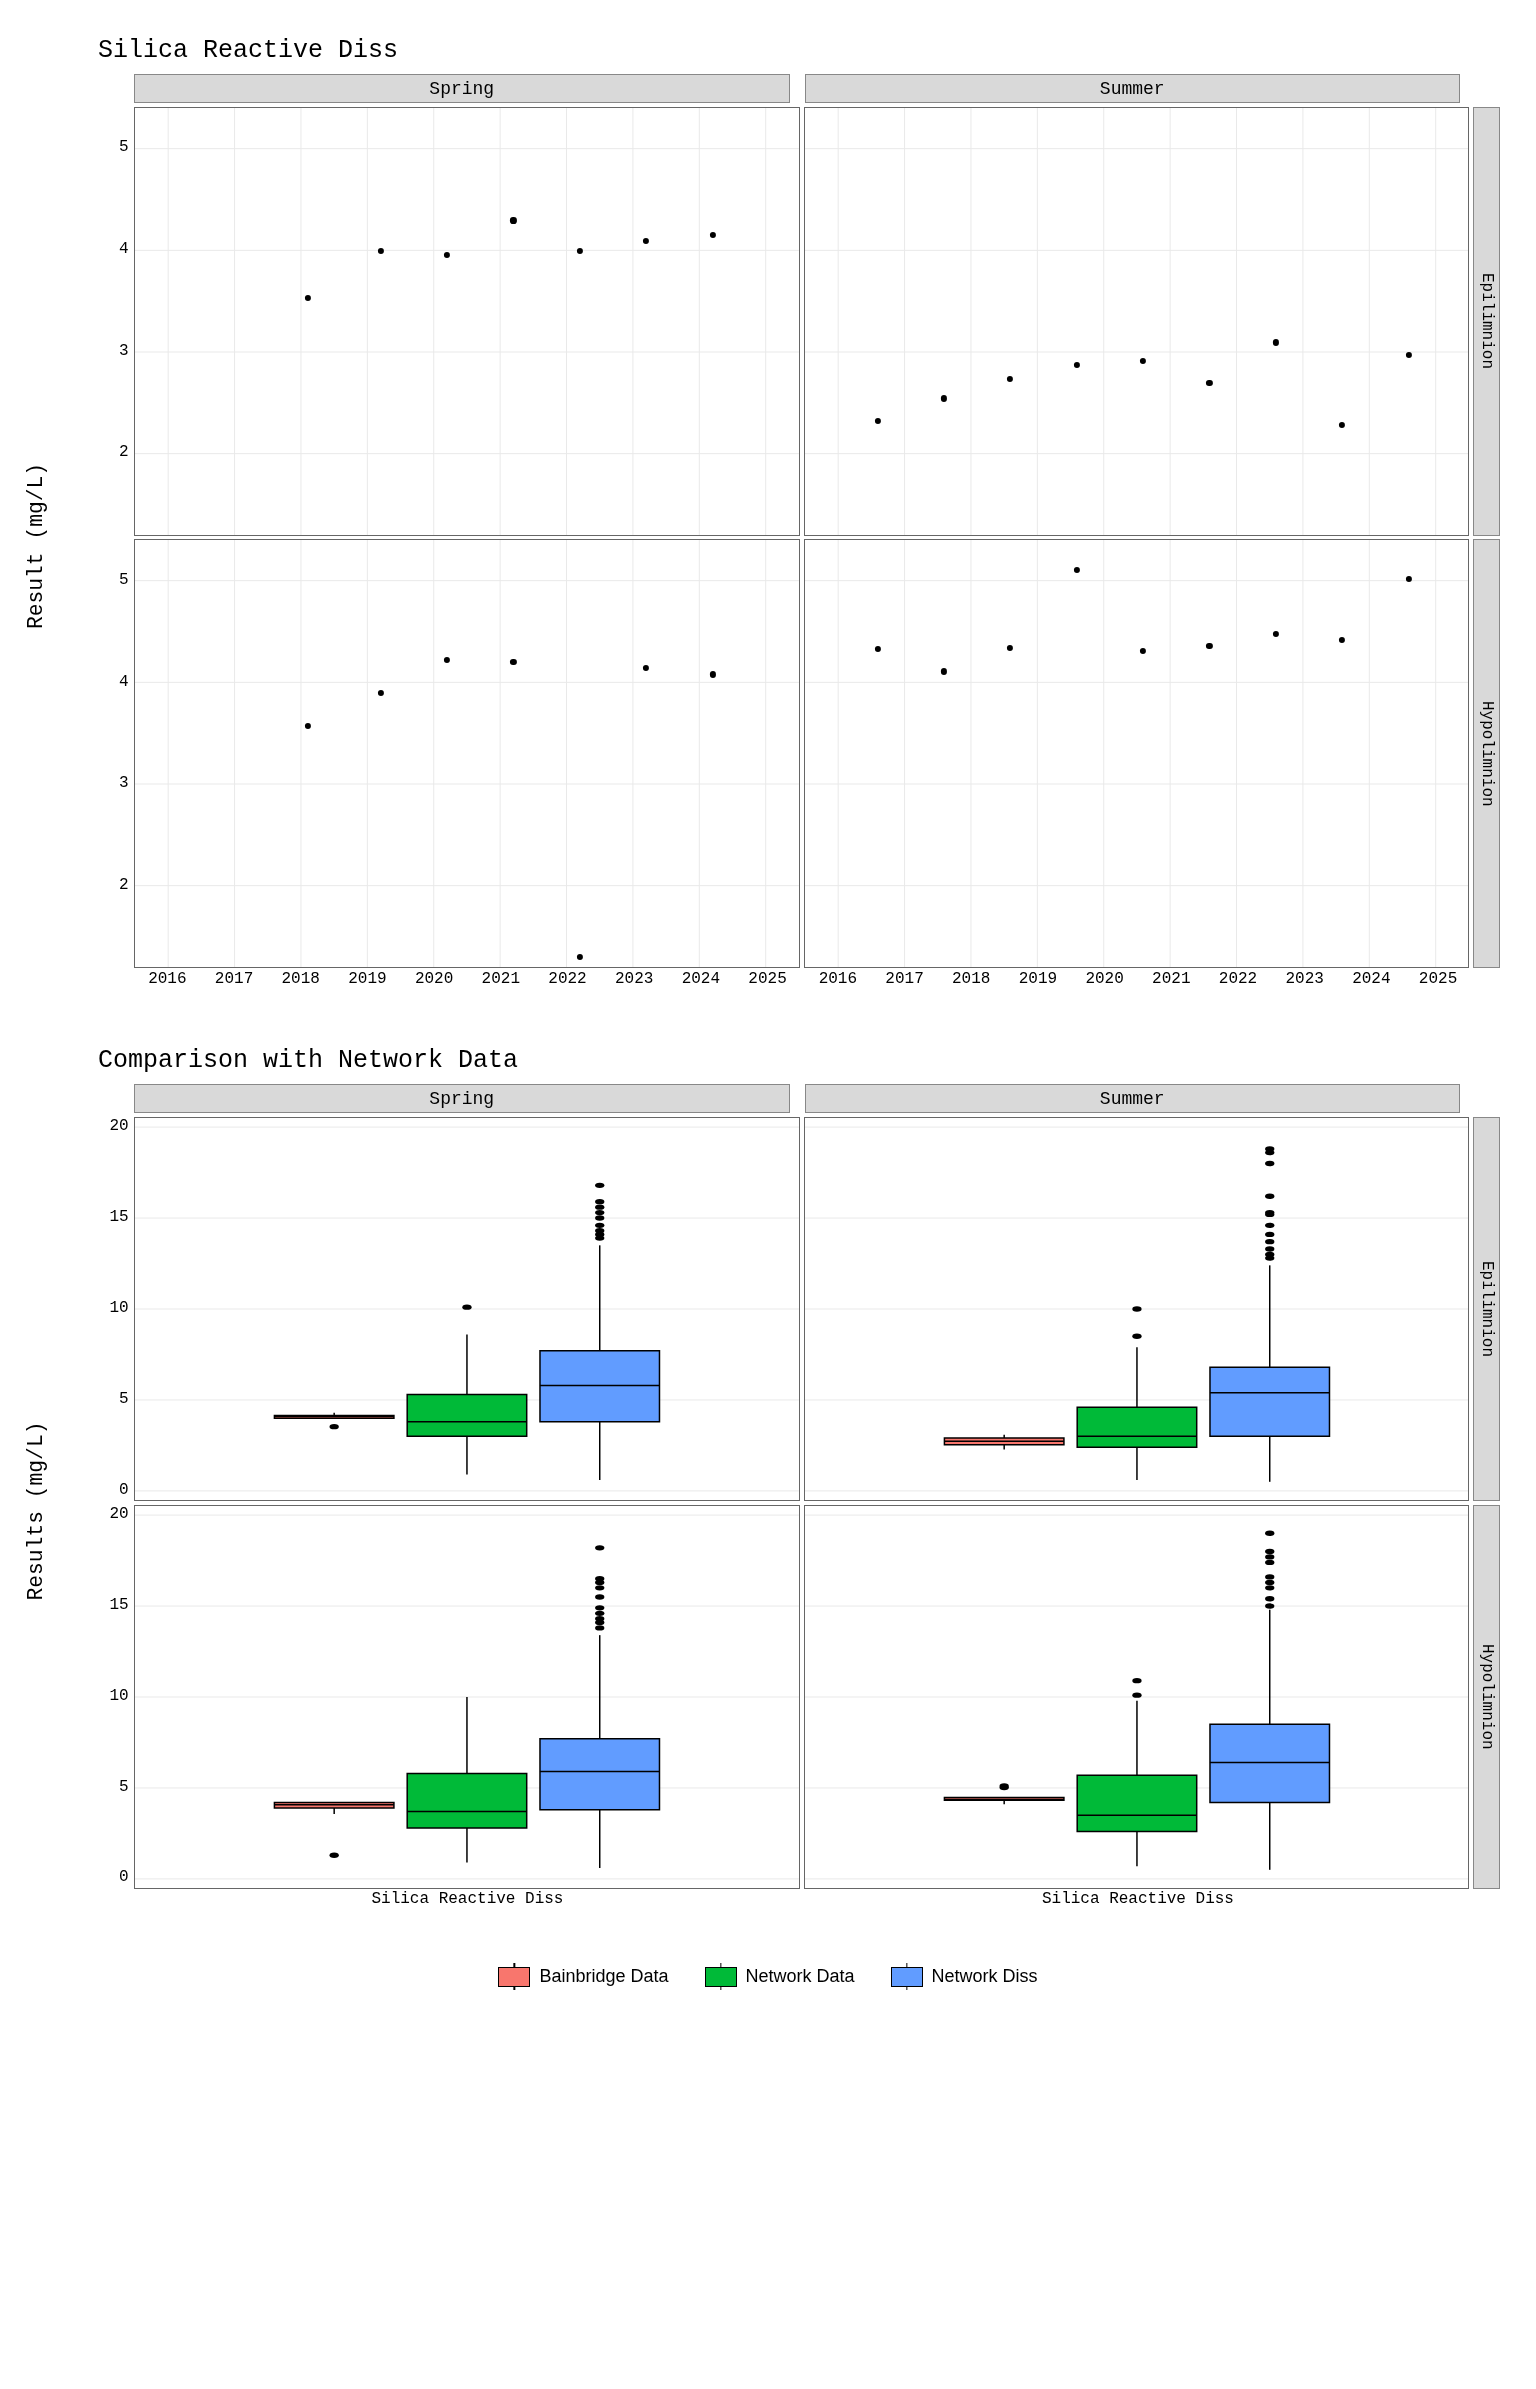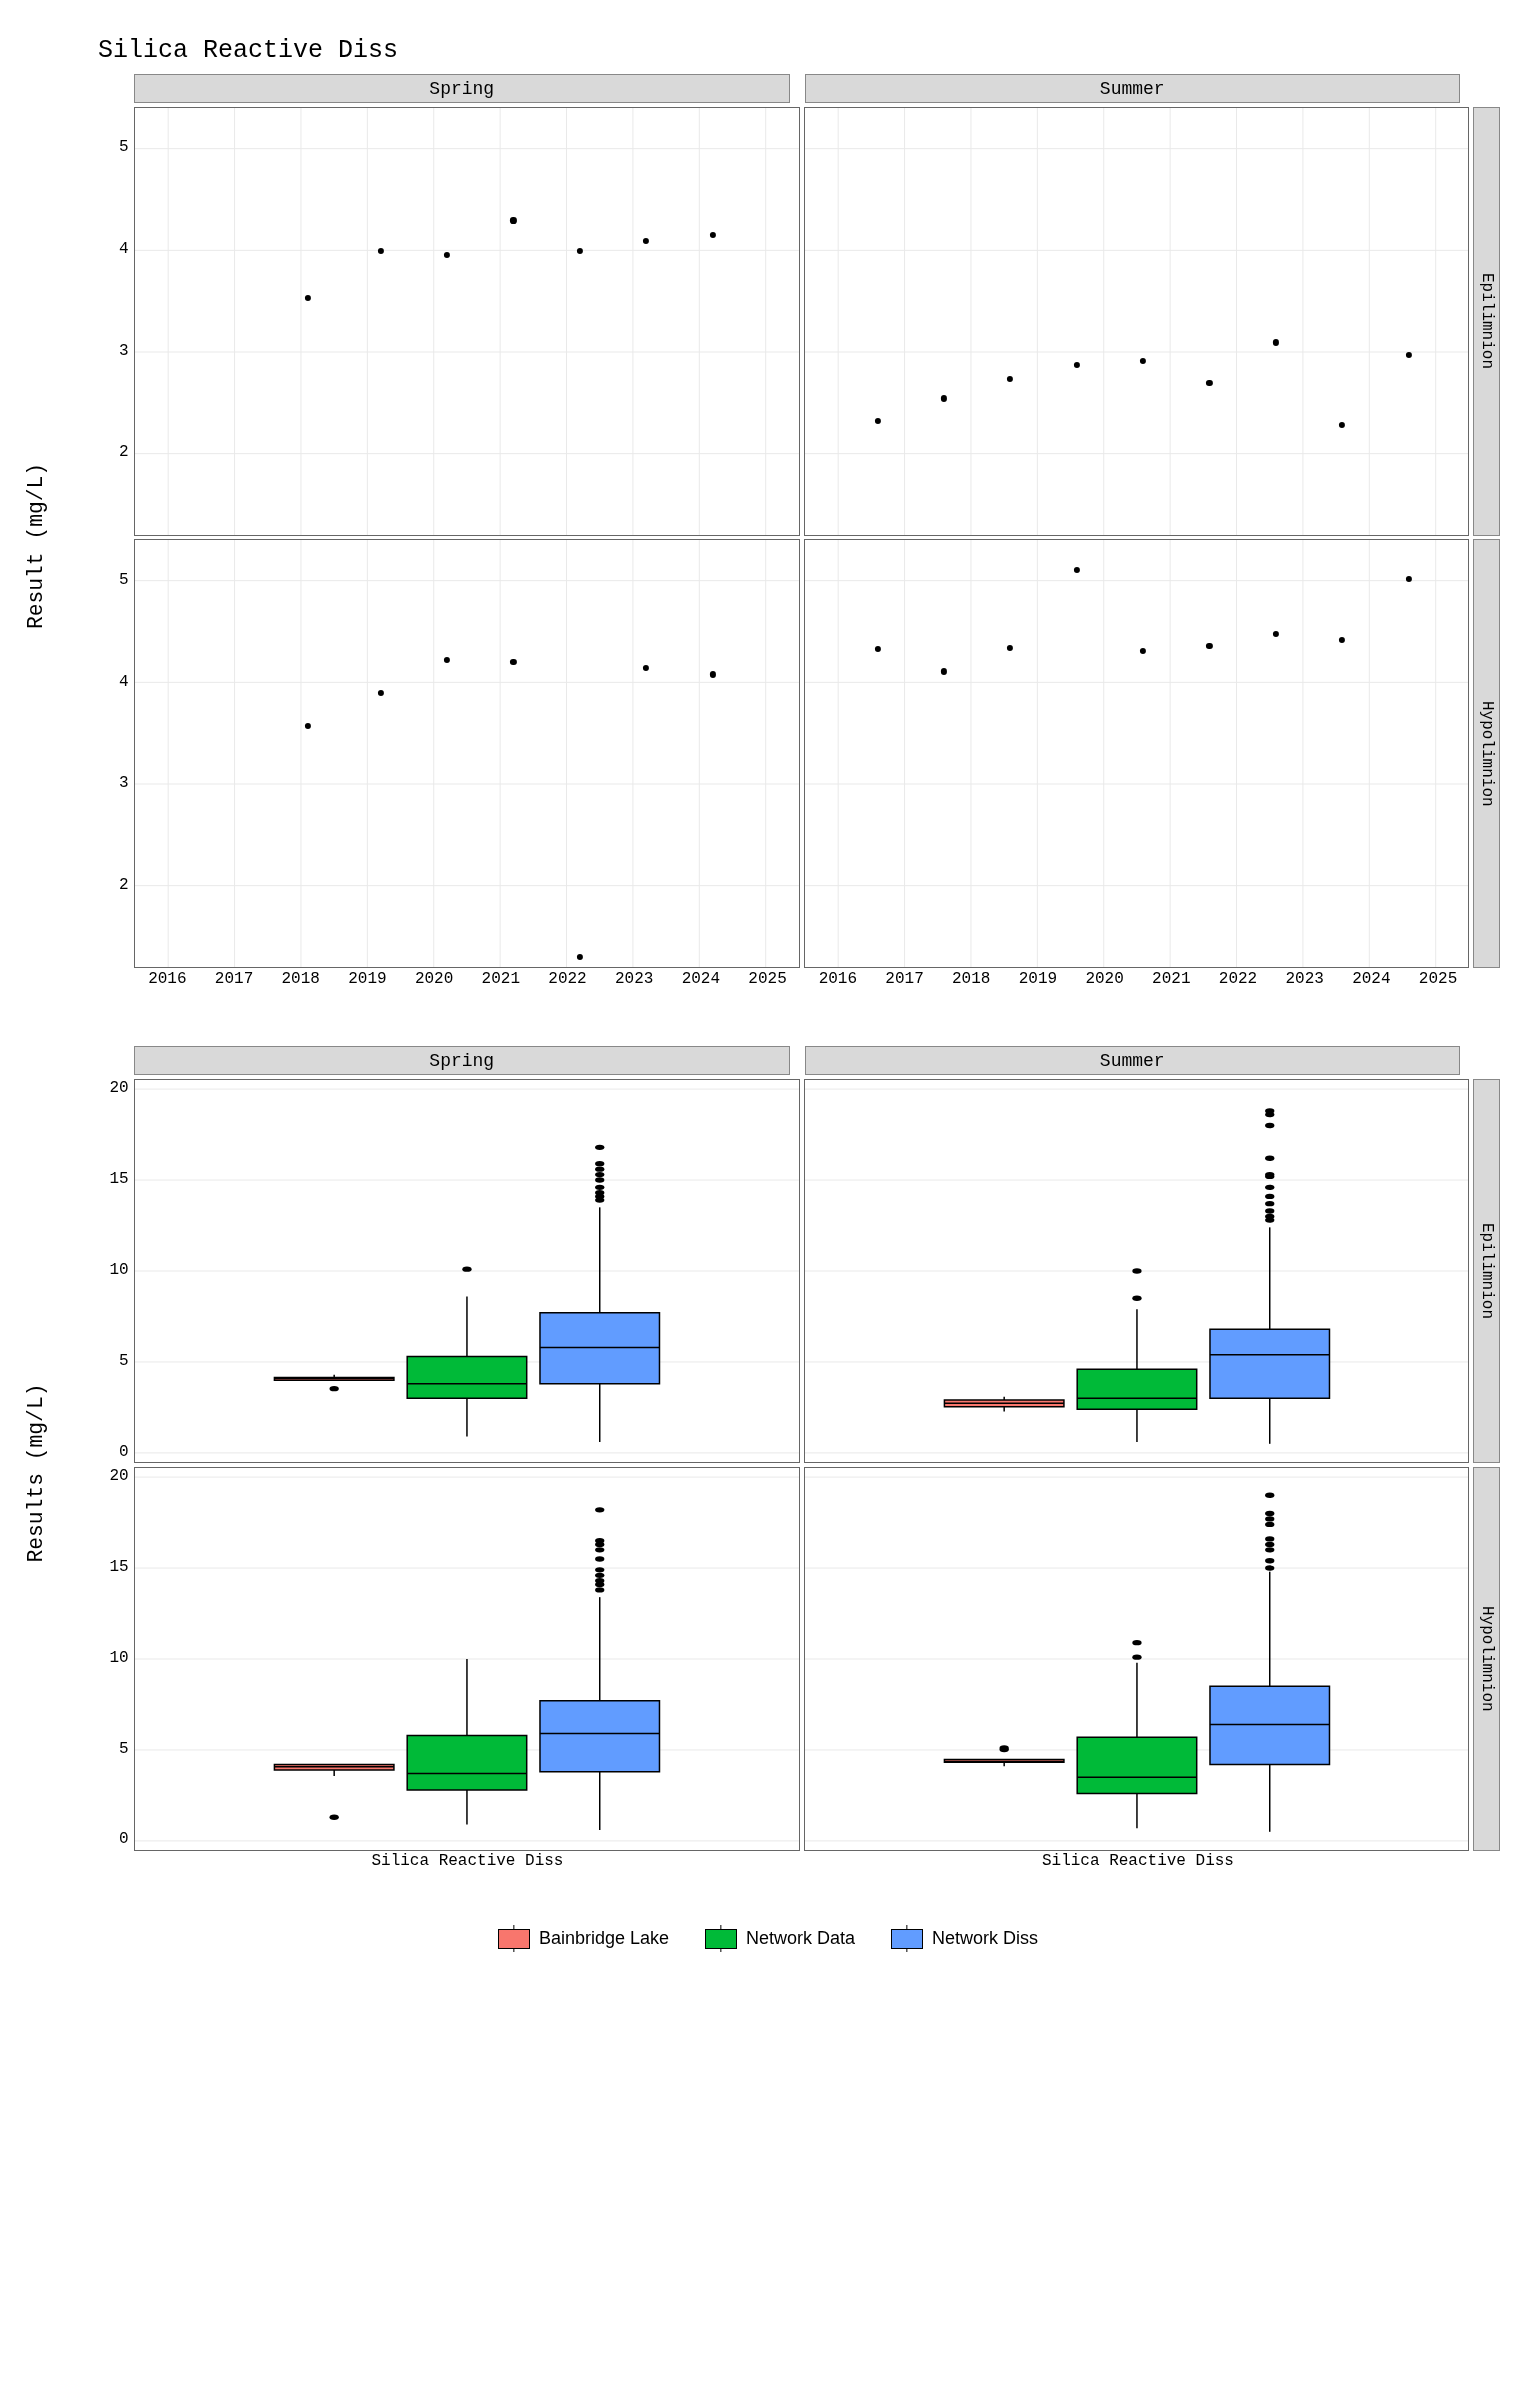--- a/index.html
+++ b/index.html
@@ -262,6 +262,7 @@
 </div>
 
 <div class="chart-block">
+  <h2 class="chart-title">Comparison with Network Data</h2>
   <div class="facet-grid">
     <div class="y-axis-title">Results (mg/L)</div>
     <div class="rows-wrap">

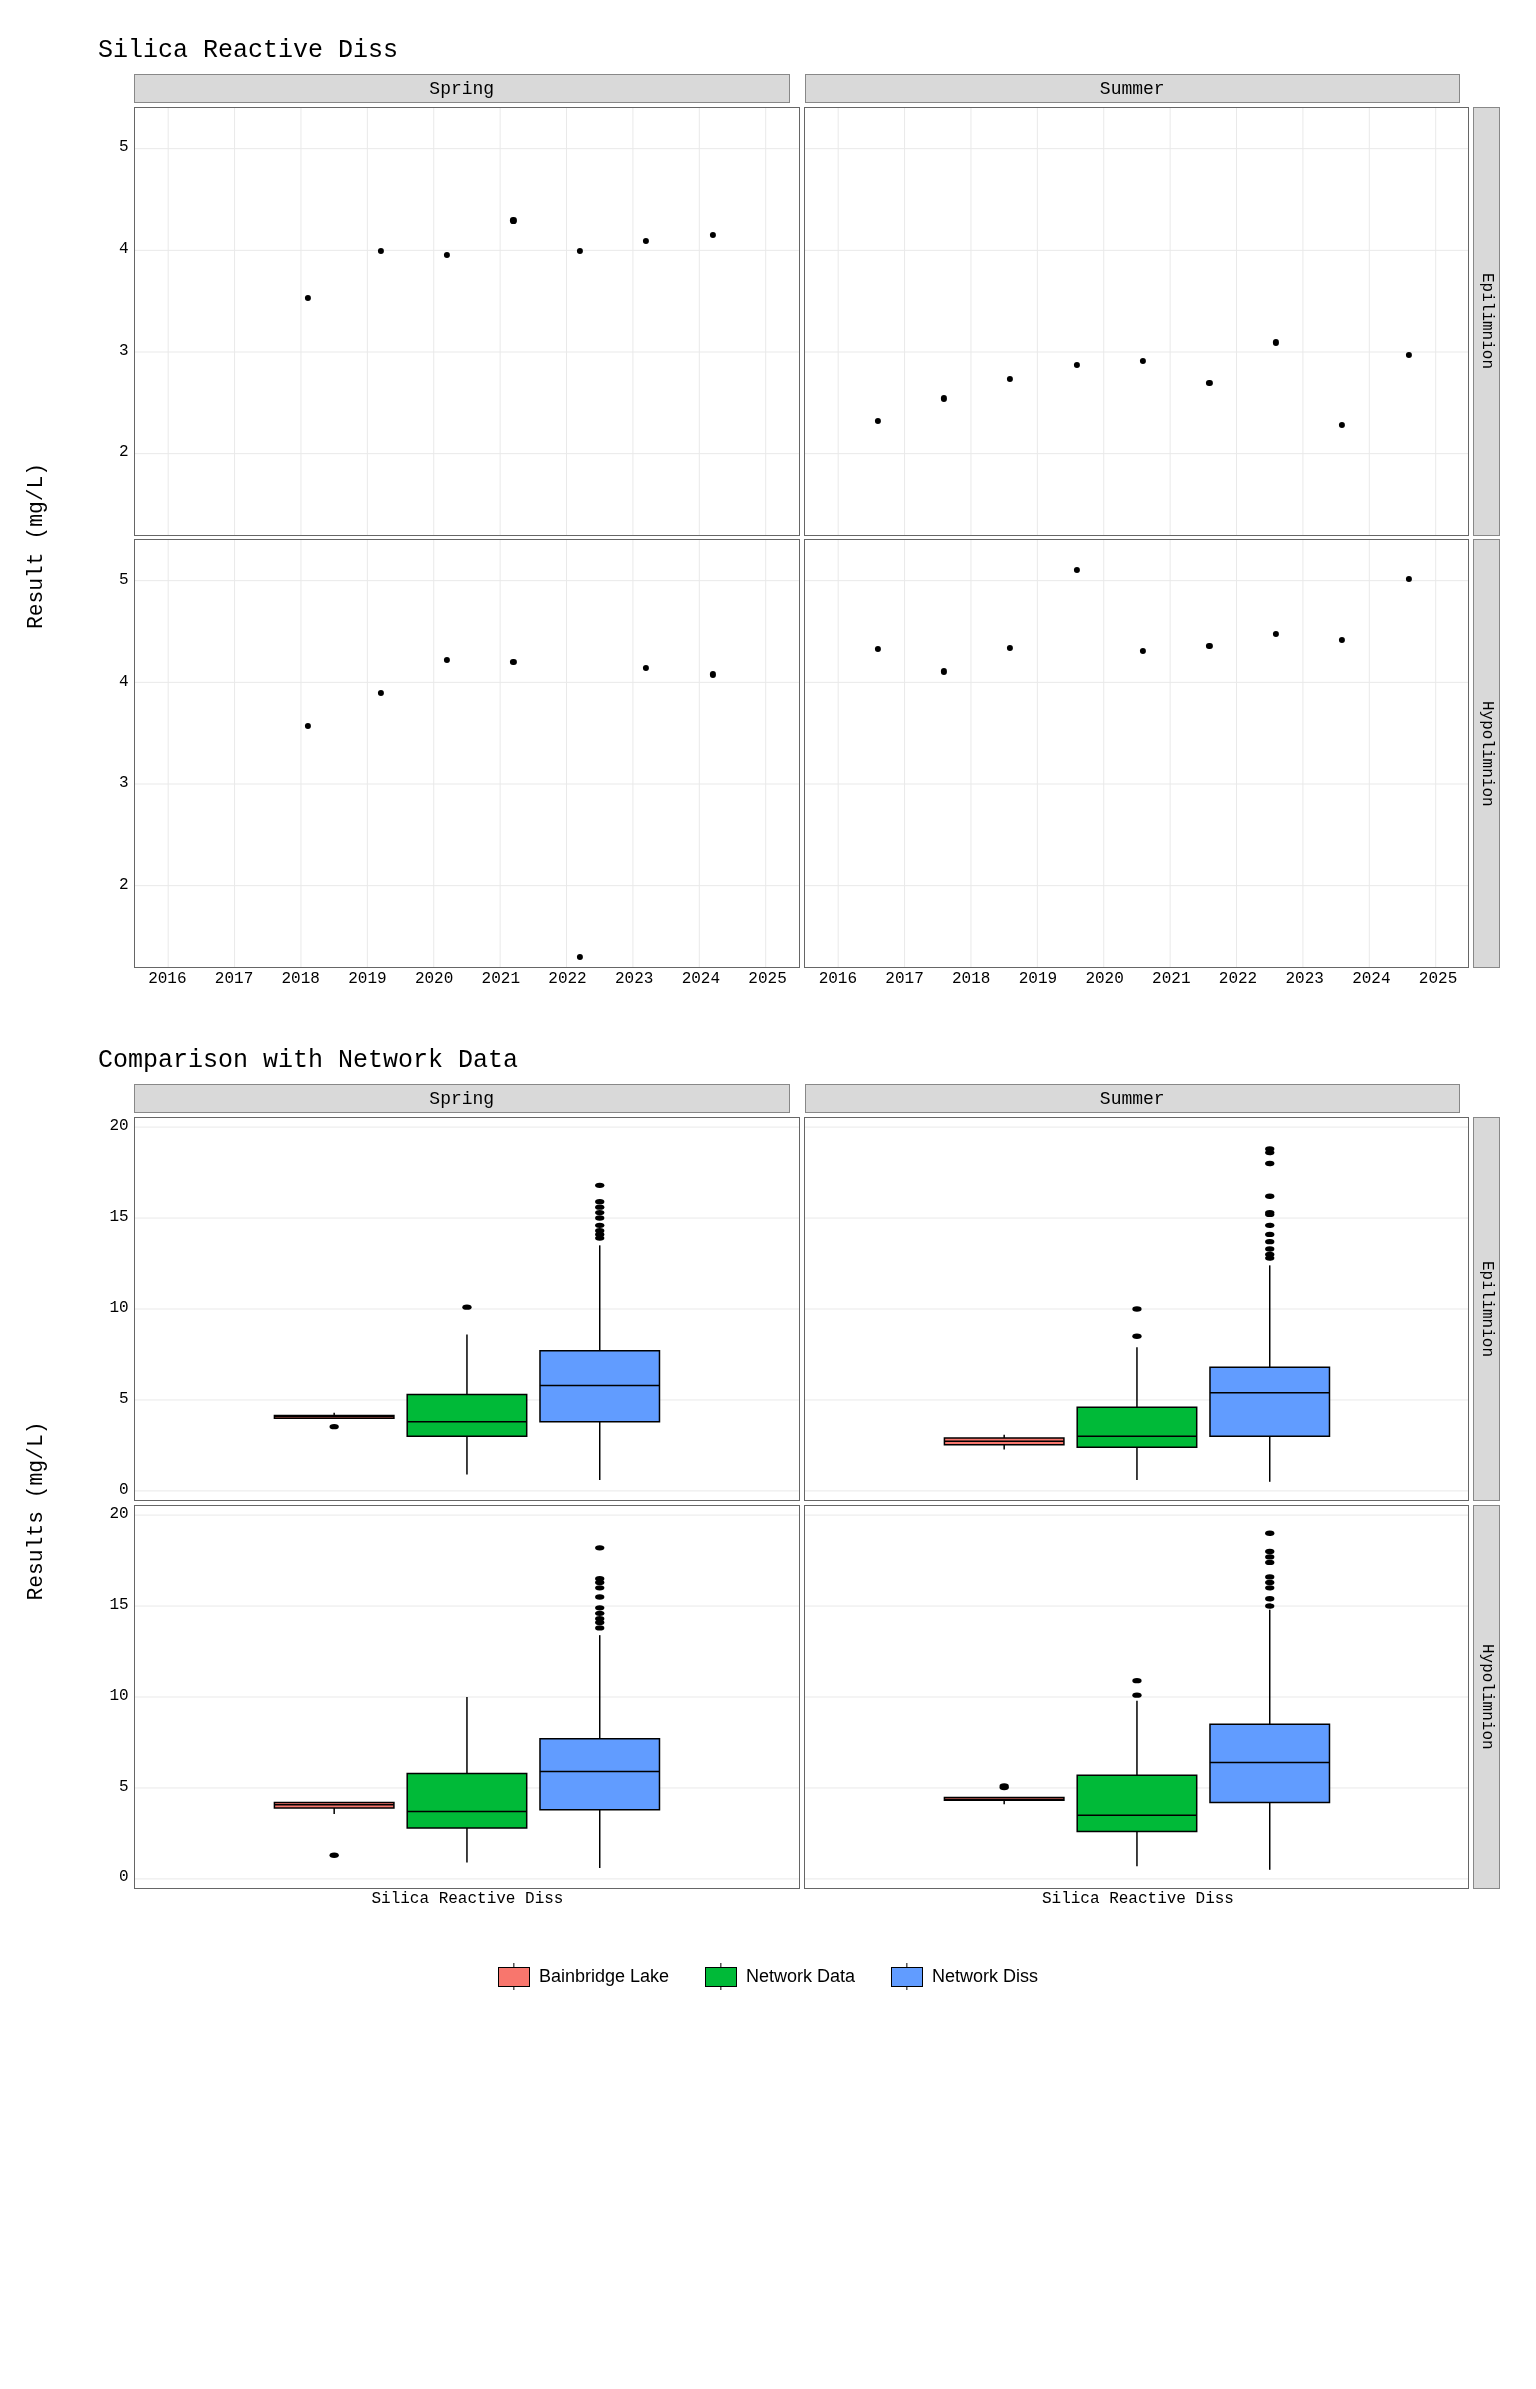--- a/index.html
+++ b/index.html
@@ -466,7 +466,7 @@
 <div class="legend">
   <div class="legend-item">
     <div class="legend-key" id="lk0" style="background: rgb(248, 118, 109);"></div>
-    <span>Bainbridge Lake</span>
+    <span>Bainbridge Data</span>
   </div>
   <div class="legend-item">
     <div class="legend-key" id="lk1" style="background: rgb(0, 186, 56);"></div>

